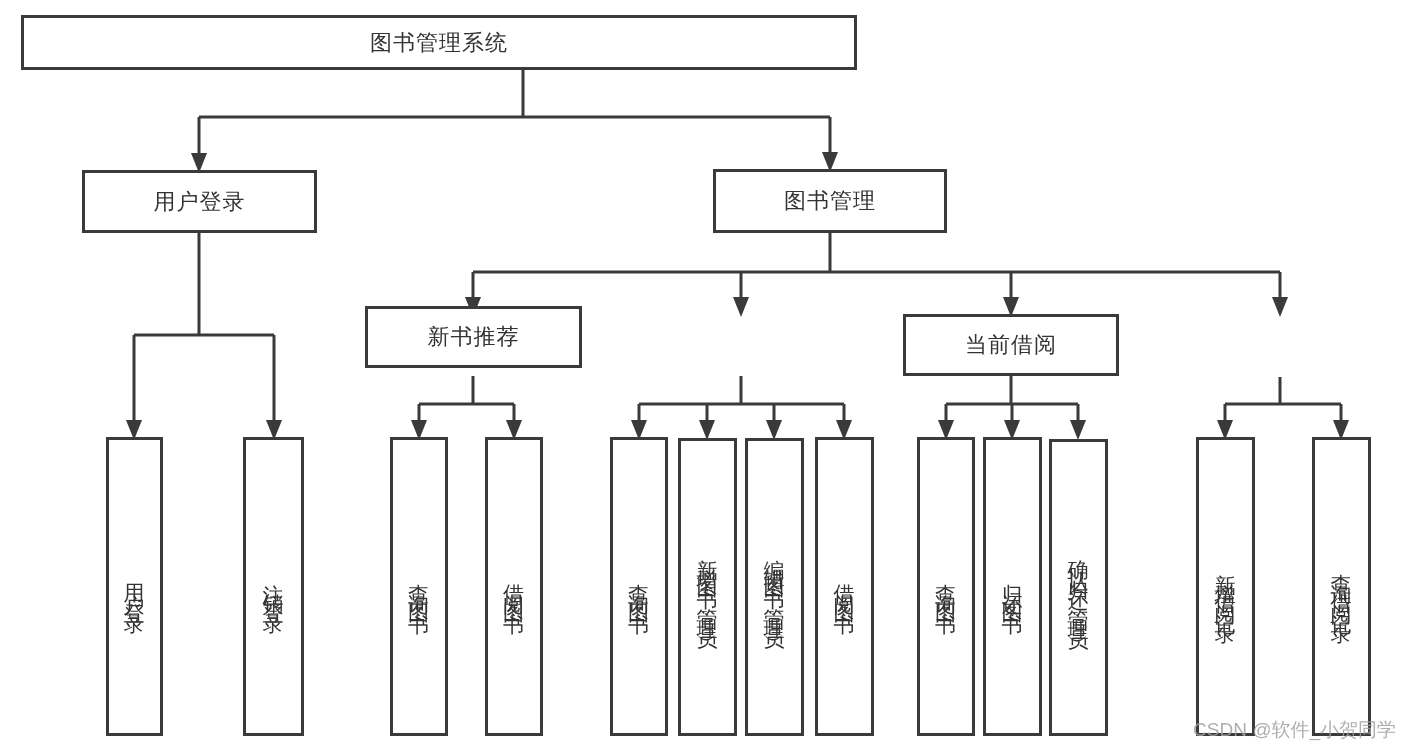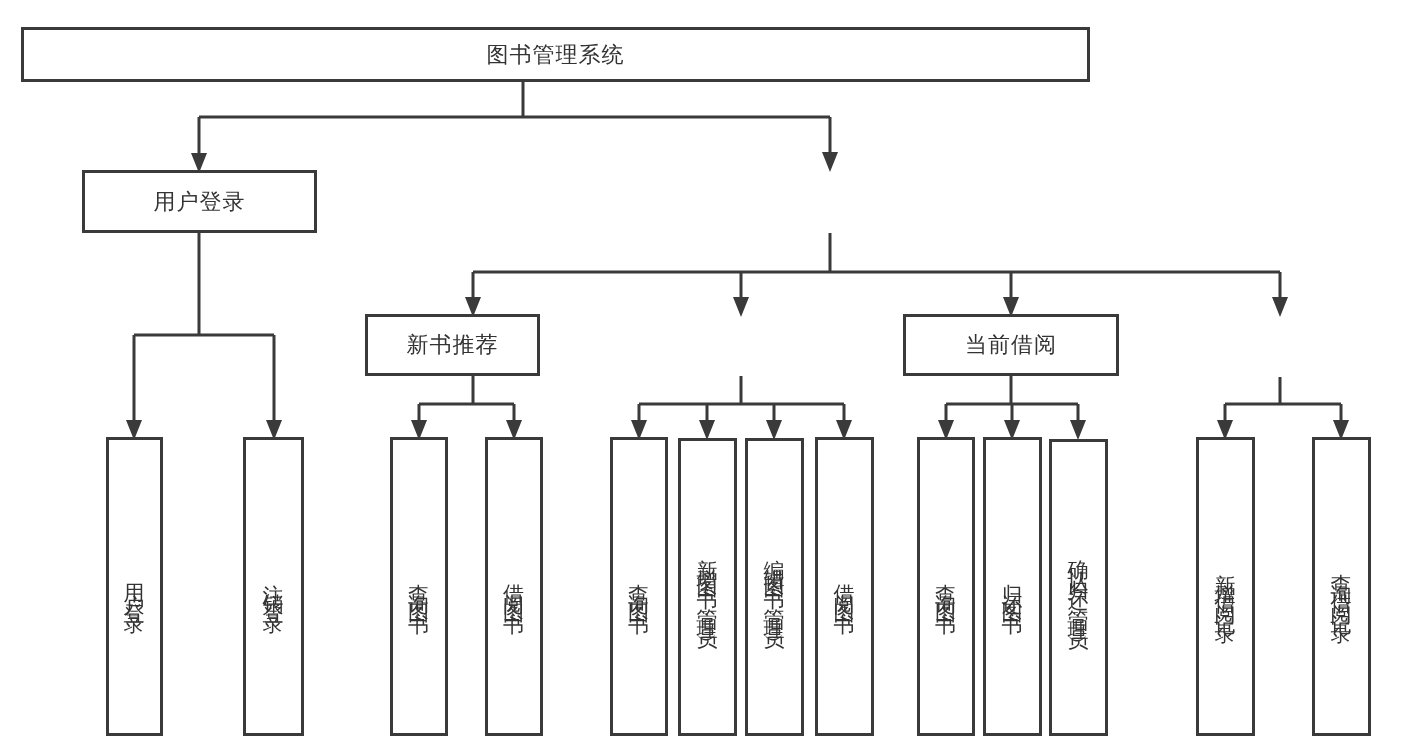--- a/index.html
+++ b/index.html
@@ -93,7 +93,7 @@
     </g>
   </svg>
 
-  <div class="box" style="left:21px;top:27px;width:1069px;height:55px">
+  <div class="box" style="left:21px;top:15px;width:836px;height:55px">
     <span class="hl">图书管理系统</span>
   </div>
 

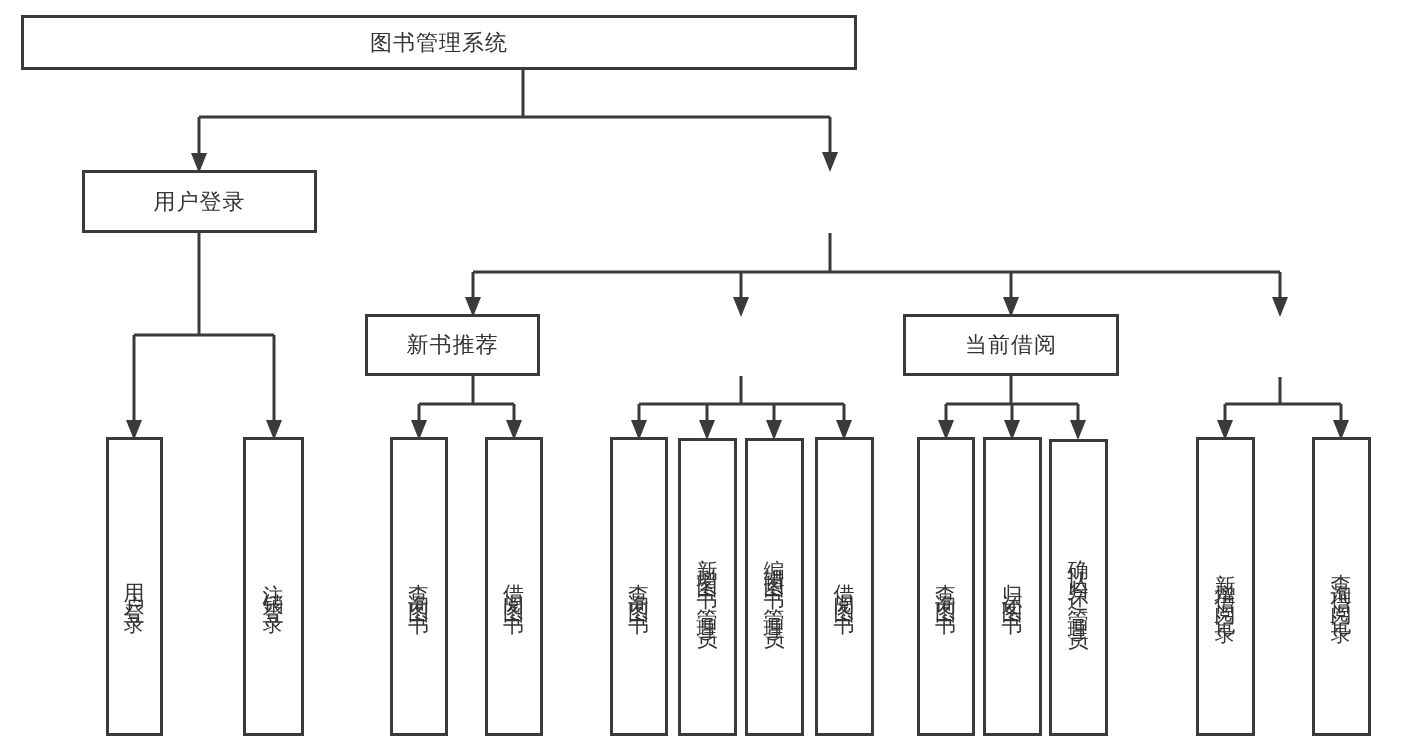--- a/index.html
+++ b/index.html
@@ -100,6 +100,9 @@
   <div class="box" style="left:82px;top:170px;width:235px;height:63px">
     <span class="hl">用户登录</span>
   </div>
+  <div class="box" style="left:713px;top:169px;width:234px;height:64px">
+    <span class="hl">图书管理</span>
+  </div>
 
   <div class="box" style="left:365px;top:314px;width:175px;height:62px">
     <span class="hl">新书推荐</span>

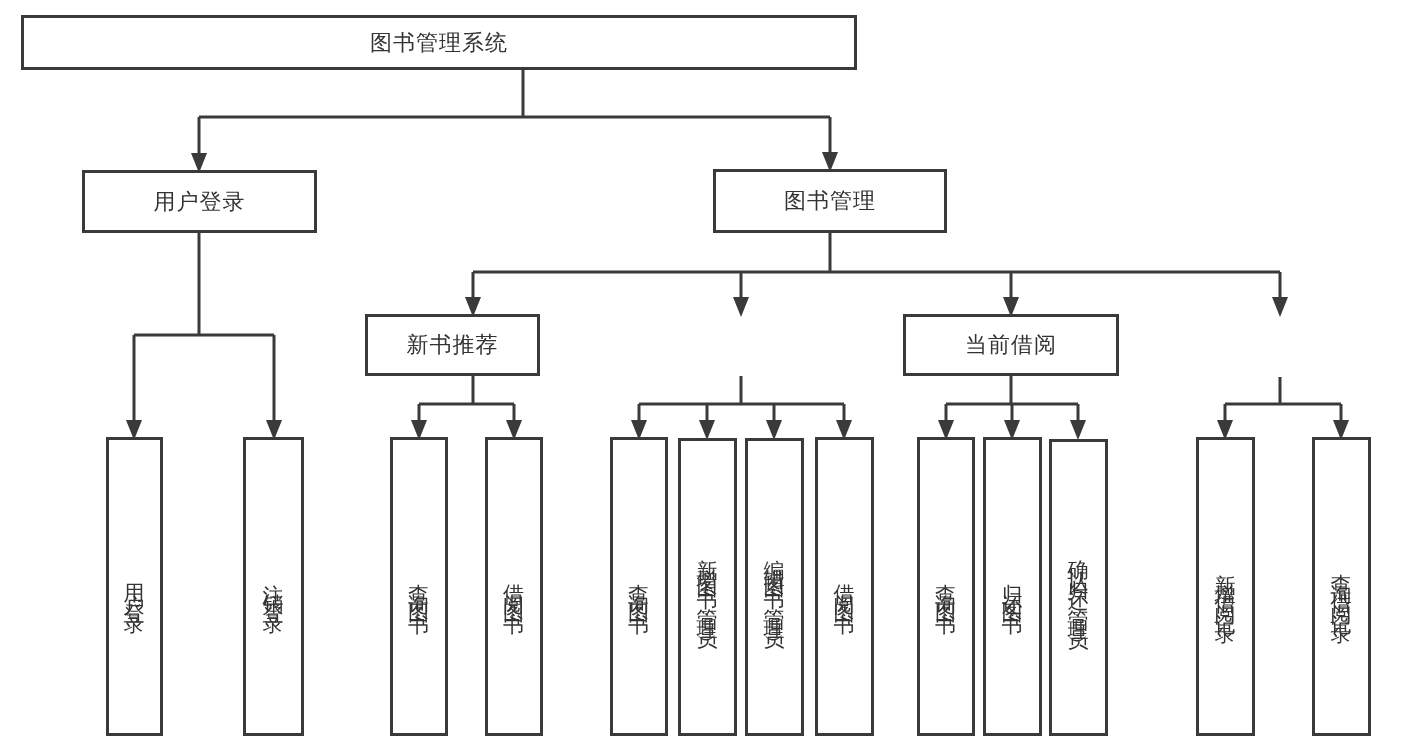--- a/index.html
+++ b/index.html
@@ -104,7 +104,7 @@
     <span class="hl">图书管理</span>
   </div>
 
-  <div class="box" style="left:365px;top:314px;width:175px;height:62px">
+  <div class="box" style="left:365px;top:306px;width:217px;height:62px">
     <span class="hl">新书推荐</span>
   </div>
   <div class="box" style="left:903px;top:314px;width:216px;height:62px">

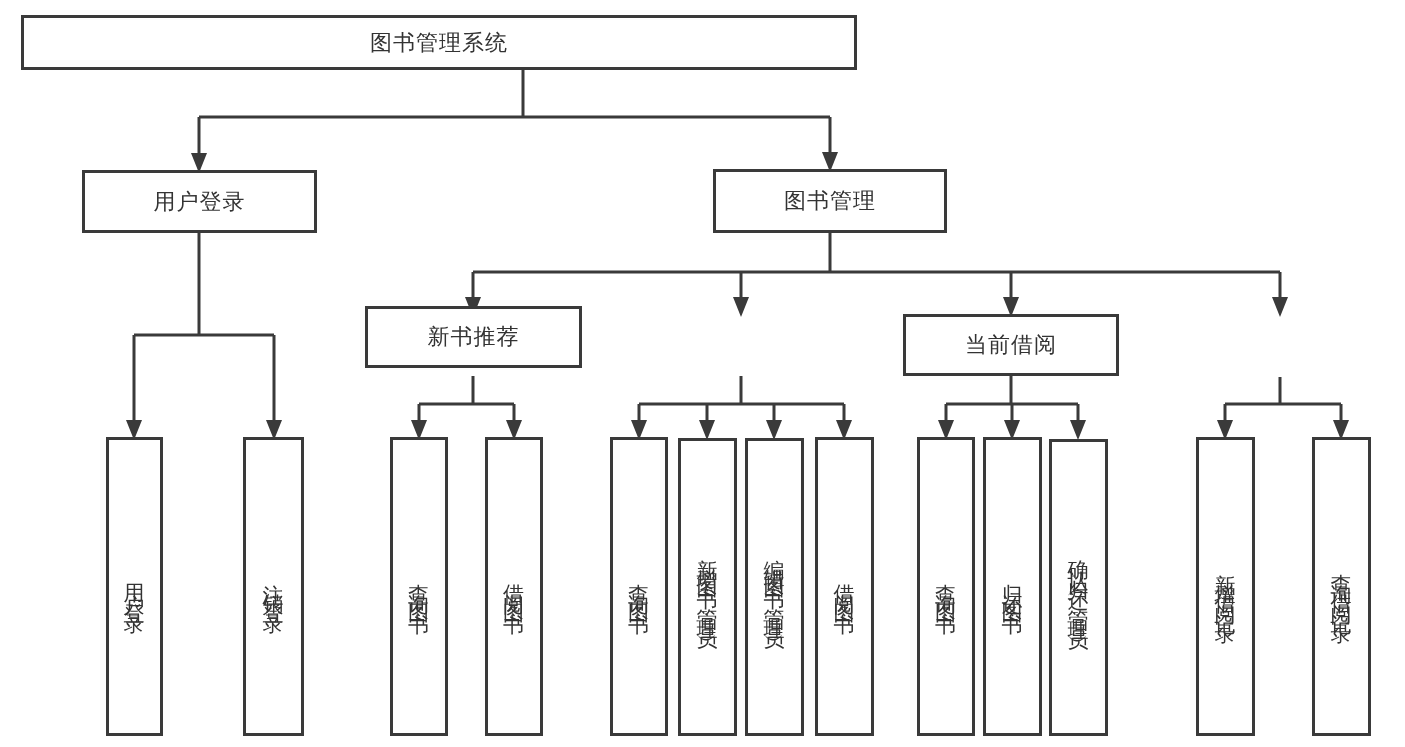--- a/index.html
+++ b/index.html
@@ -155,6 +155,7 @@
     <span class="vl">查询借阅记录</span>
   </div>
 
+  <div id="watermark">CSDN @软件_小贺同学</div>
 </div>
 
 </body></html>

